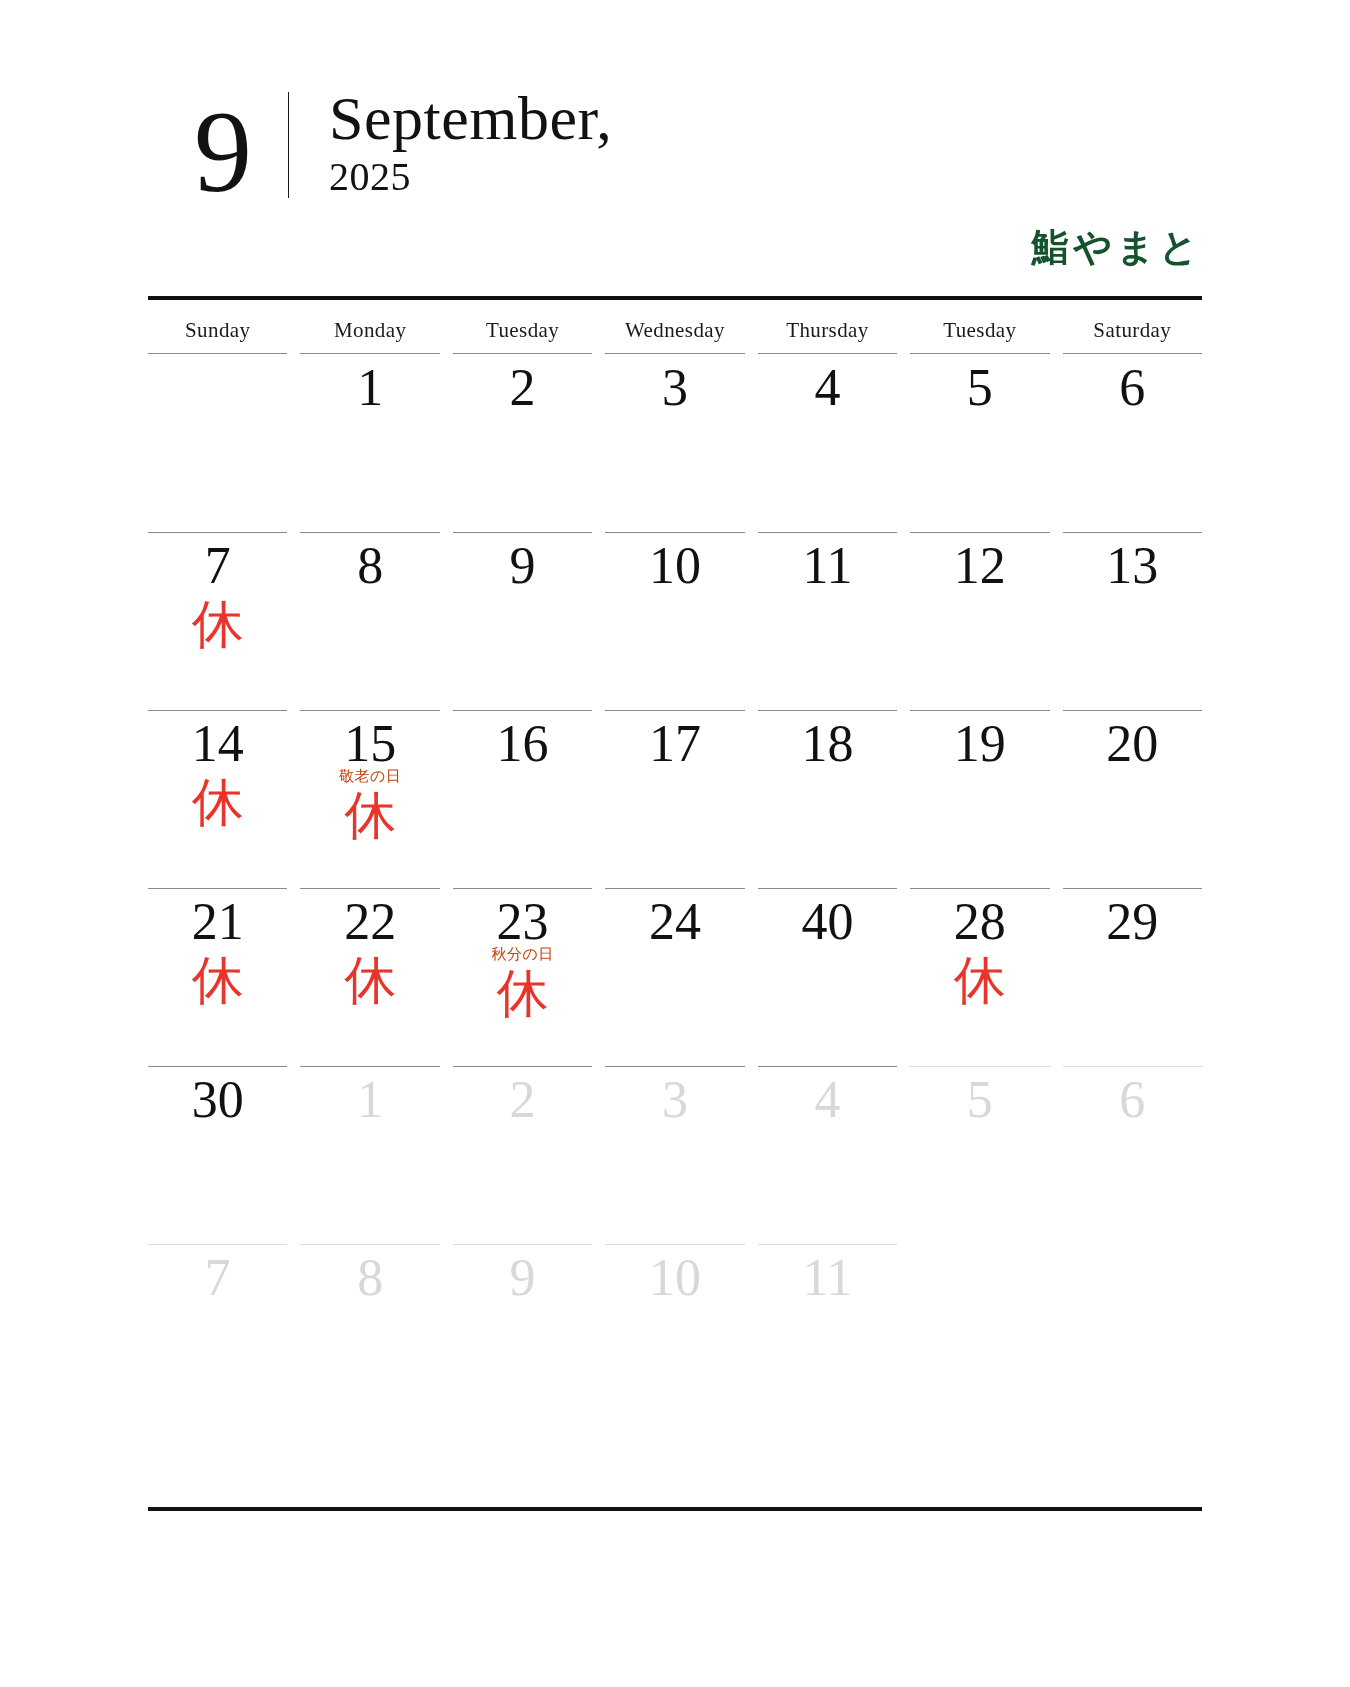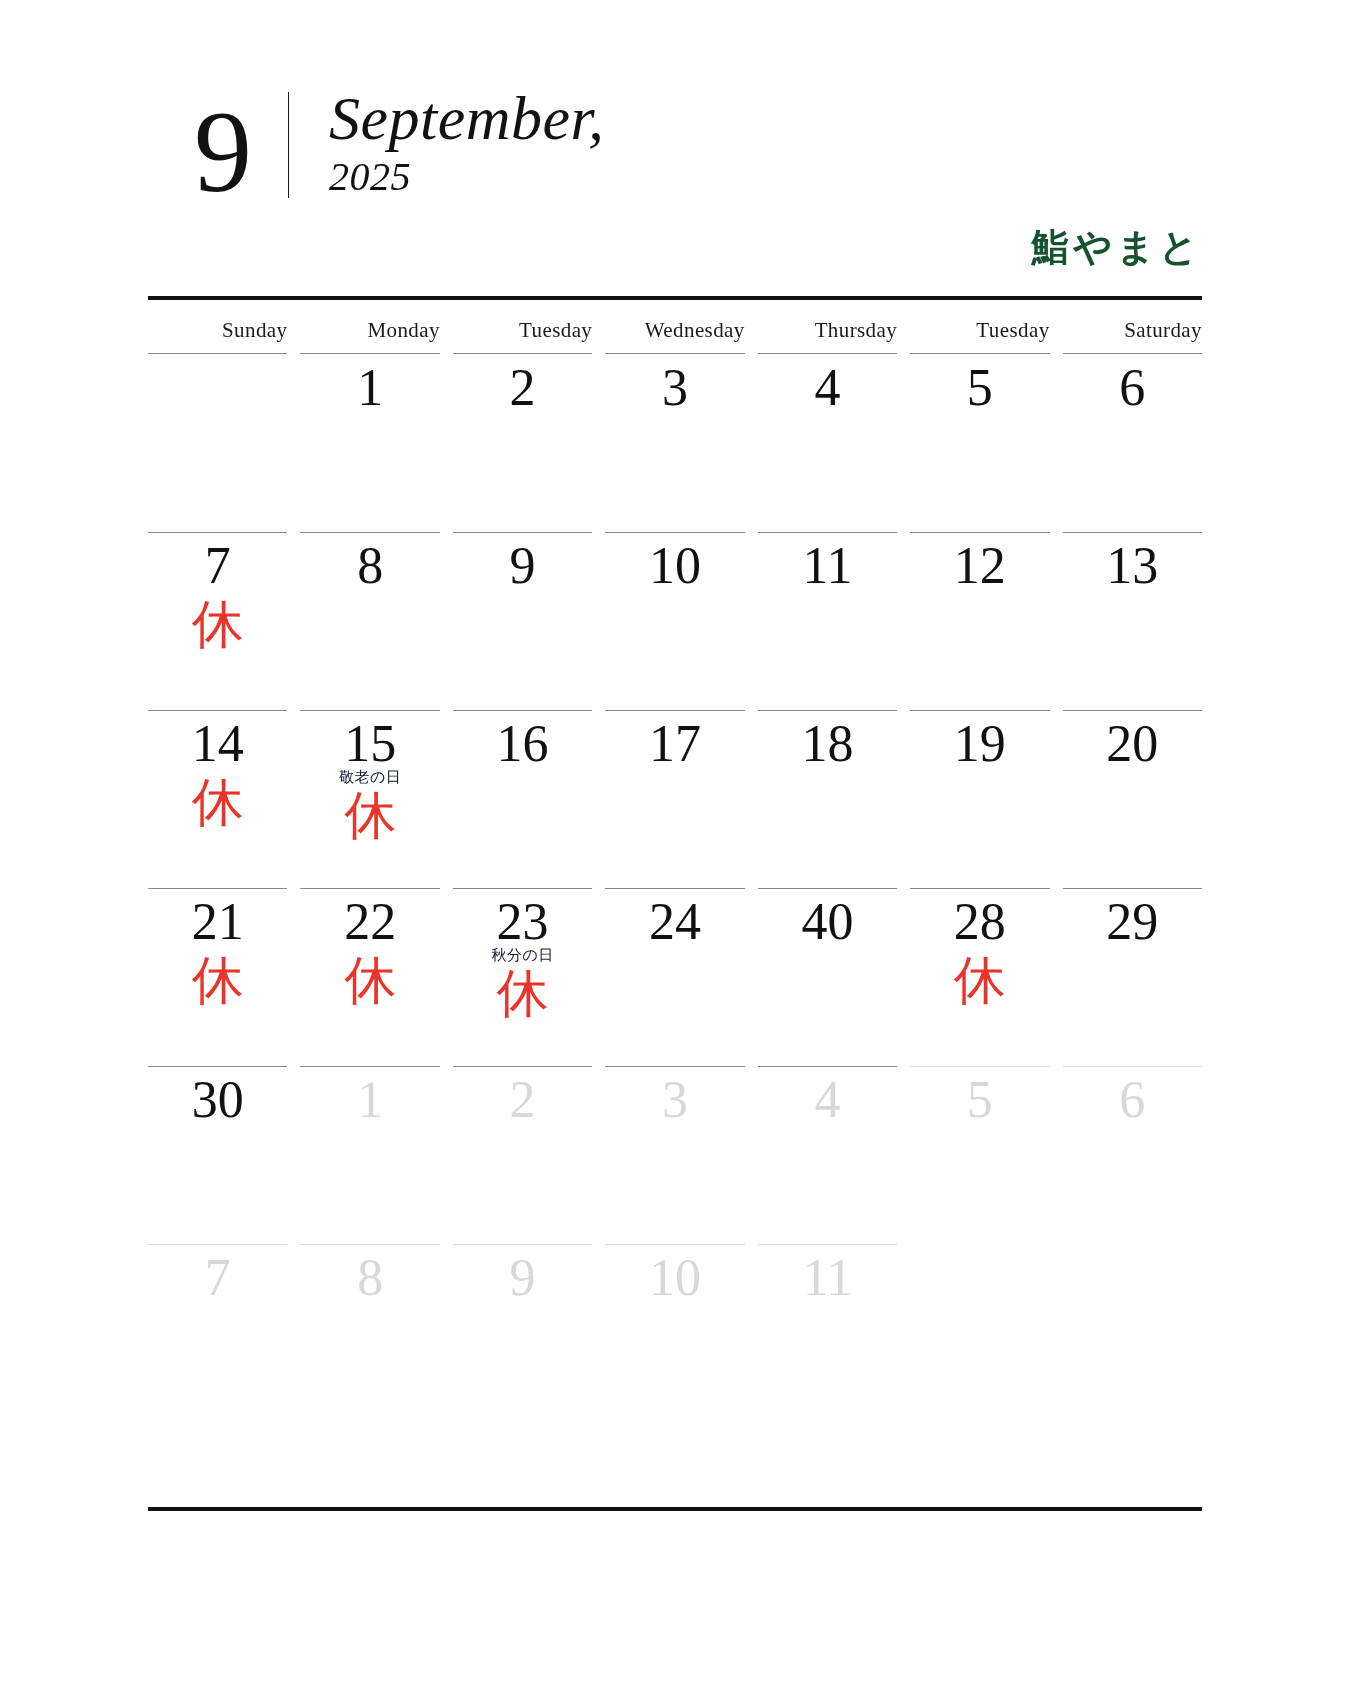--- a/index.html
+++ b/index.html
@@ -50,7 +50,6 @@
     display: flex;
     flex-direction: column;
     justify-content: space-between;
-    font-style: italic;
   }
   .month-name {
     font-family: "Liberation Serif", serif;

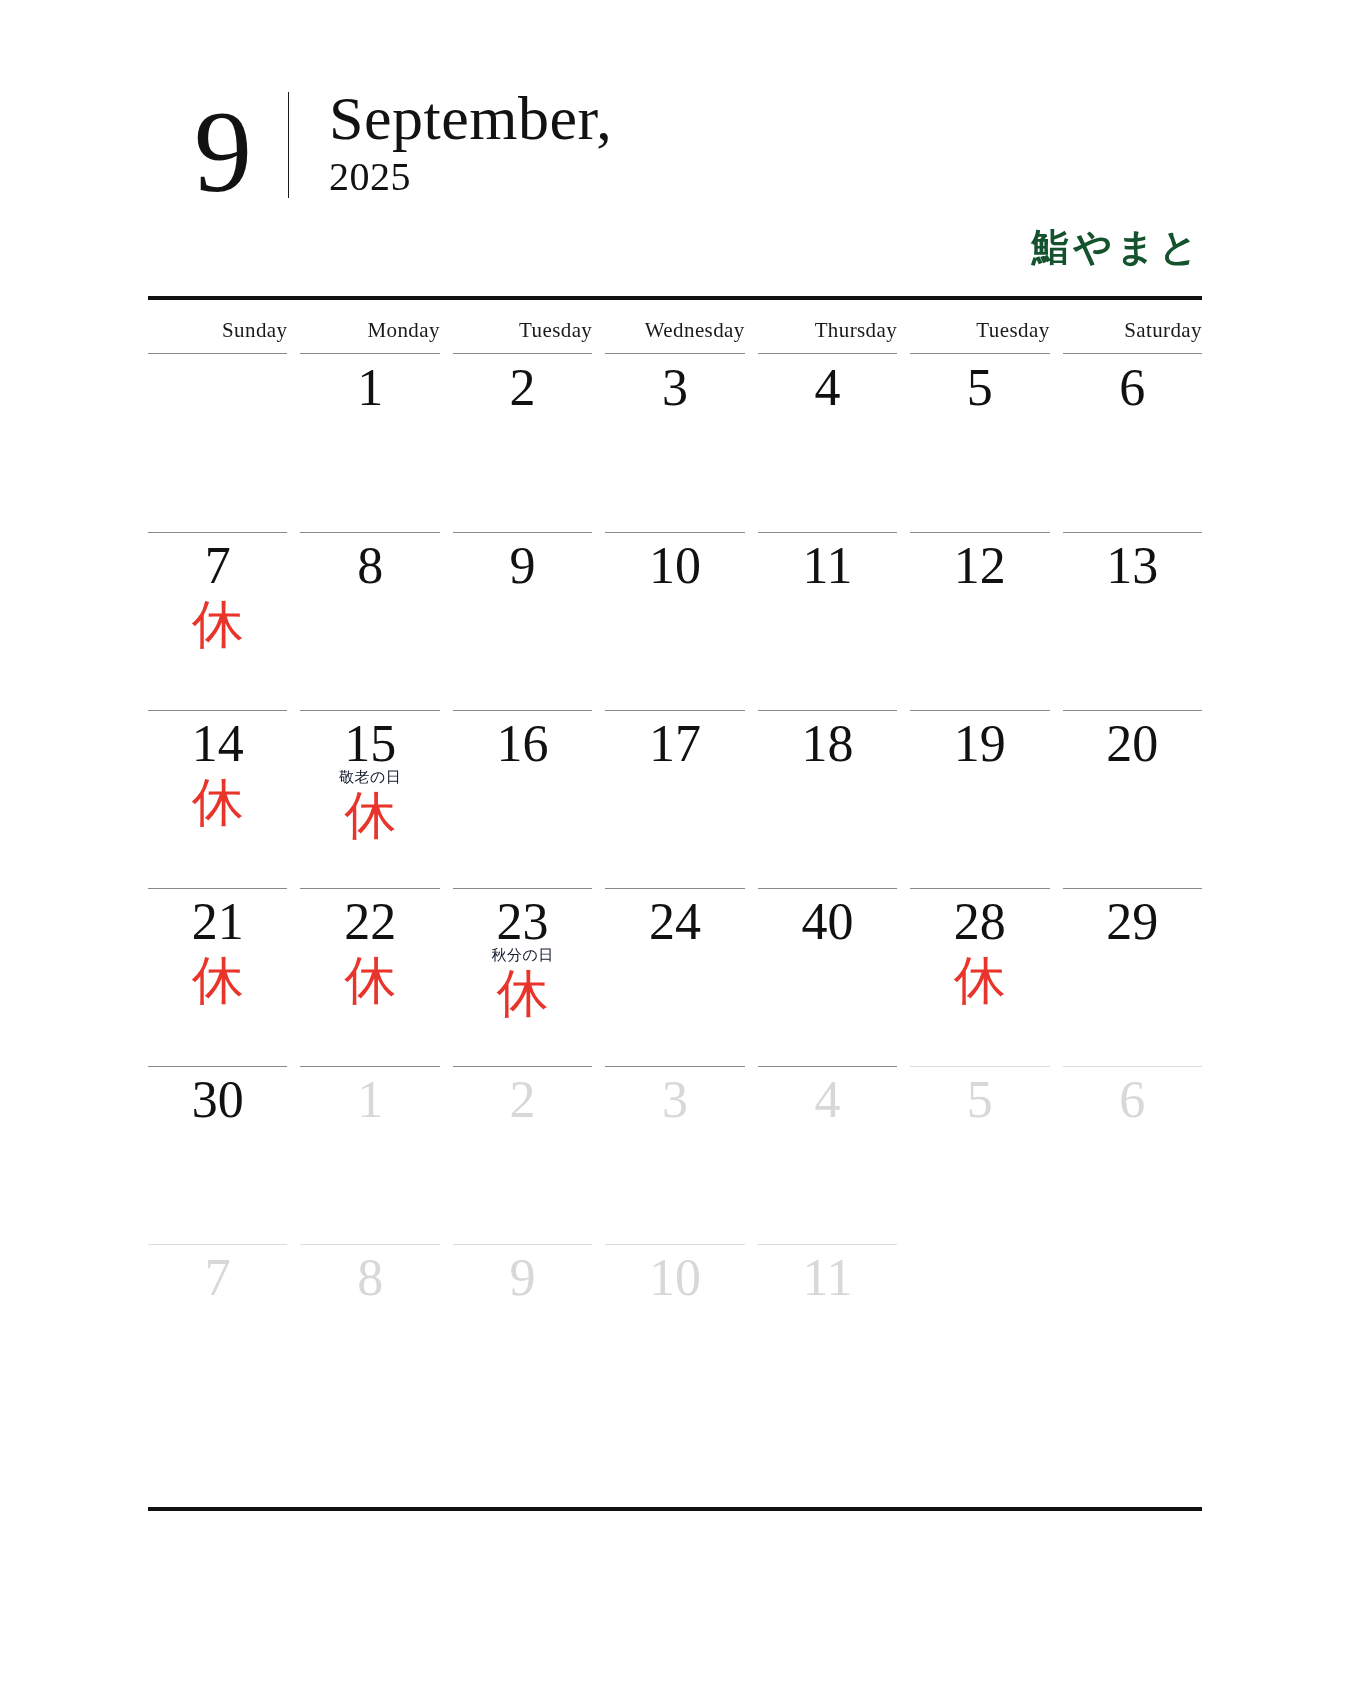--- a/index.html
+++ b/index.html
@@ -111,7 +111,7 @@
     color: #1a1a1a;
     padding-bottom: 12px;
     border-bottom: 1px solid #8a8a8a;
-    text-align: right;
+    text-align: center;
     height: 36px;
     box-sizing: border-box;
   }

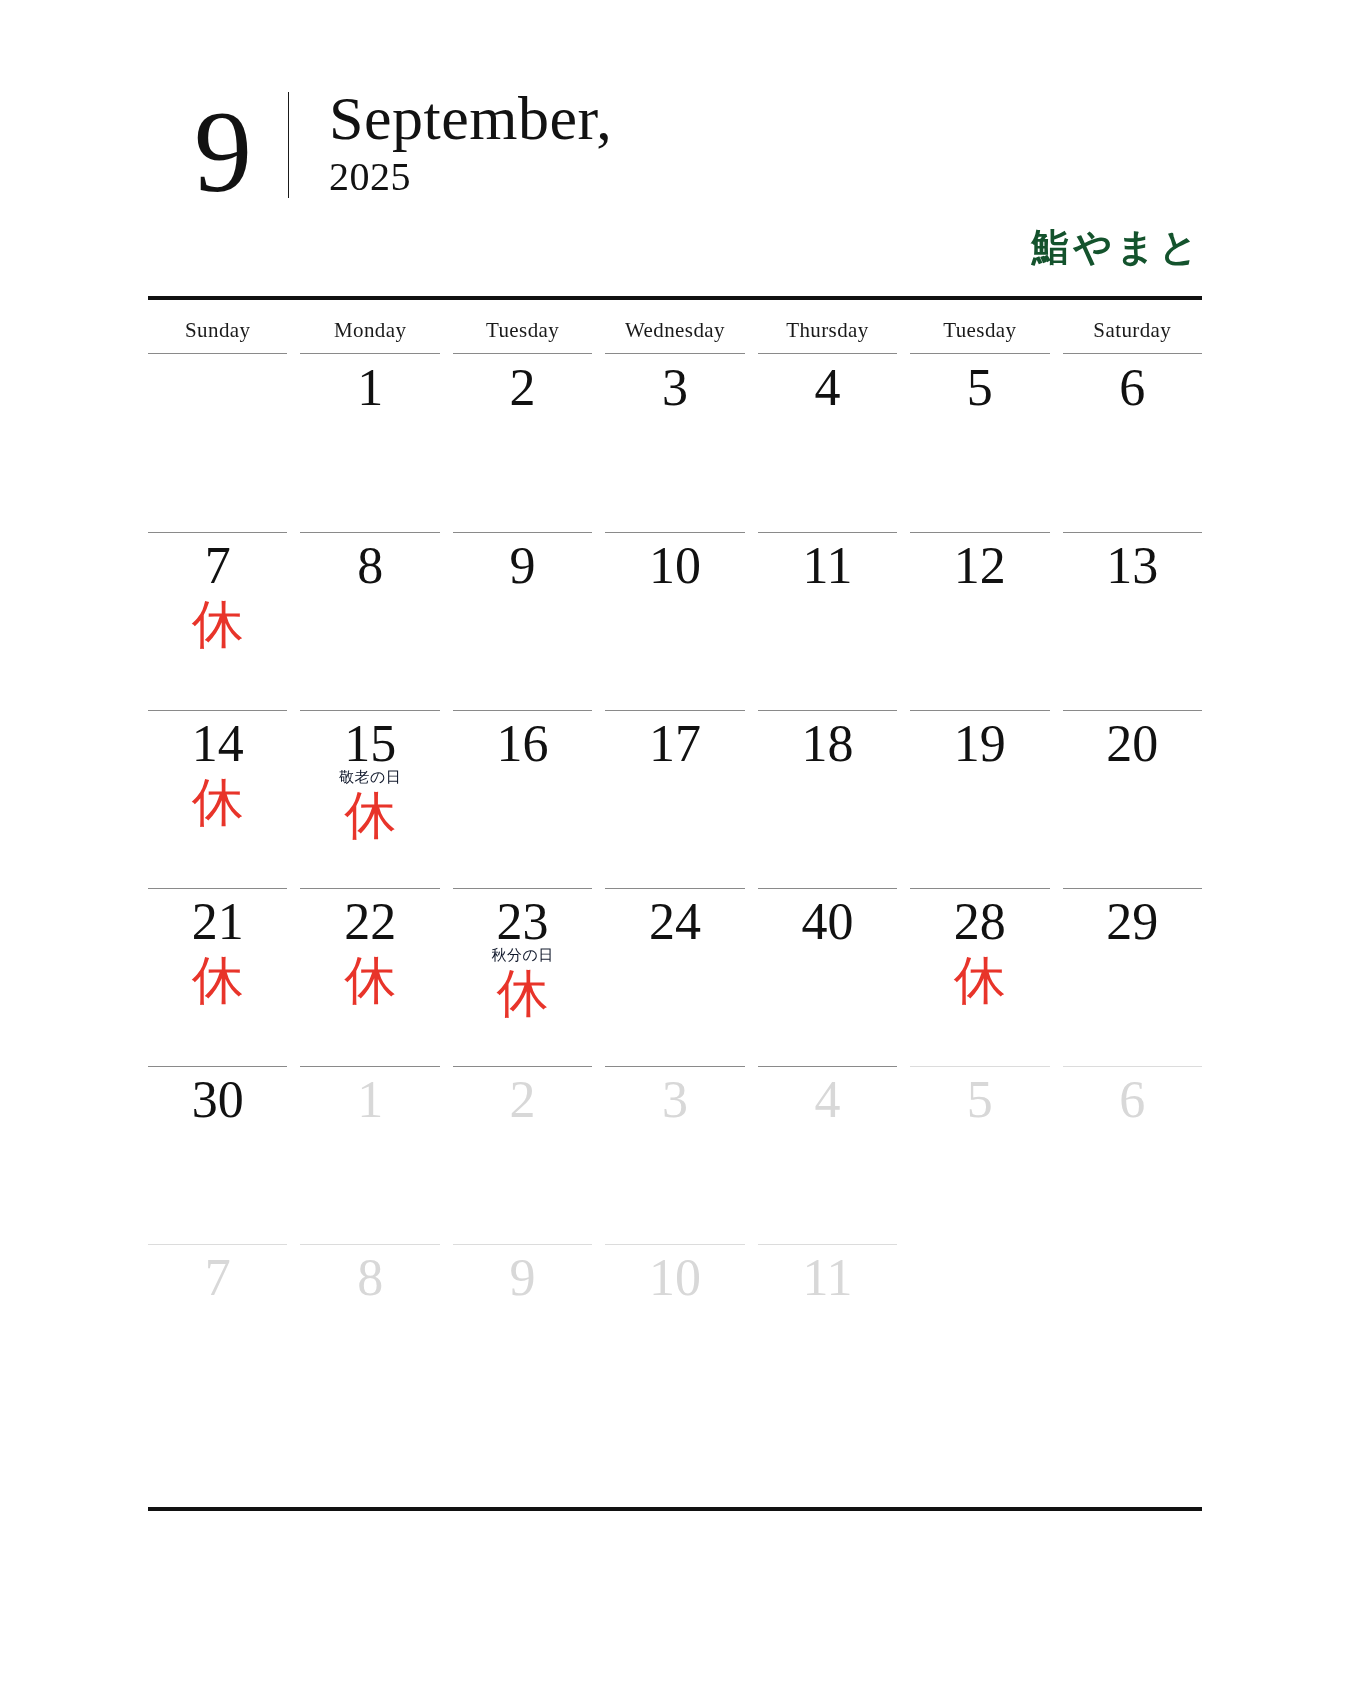--- a/index.html
+++ b/index.html
@@ -140,10 +140,10 @@
     color: #d8d8d8;
   }
   .holiday-label {
-    font-family: Liberation Serif, serif;
+    font-family: Liberation Mono, monospace;
     font-size: 15px;
     text-align: center;
-    color: #0f172a;
+    color: #c2410c;
     margin-top: -2px;
     letter-spacing: 0.5px;
     line-height: 1;

